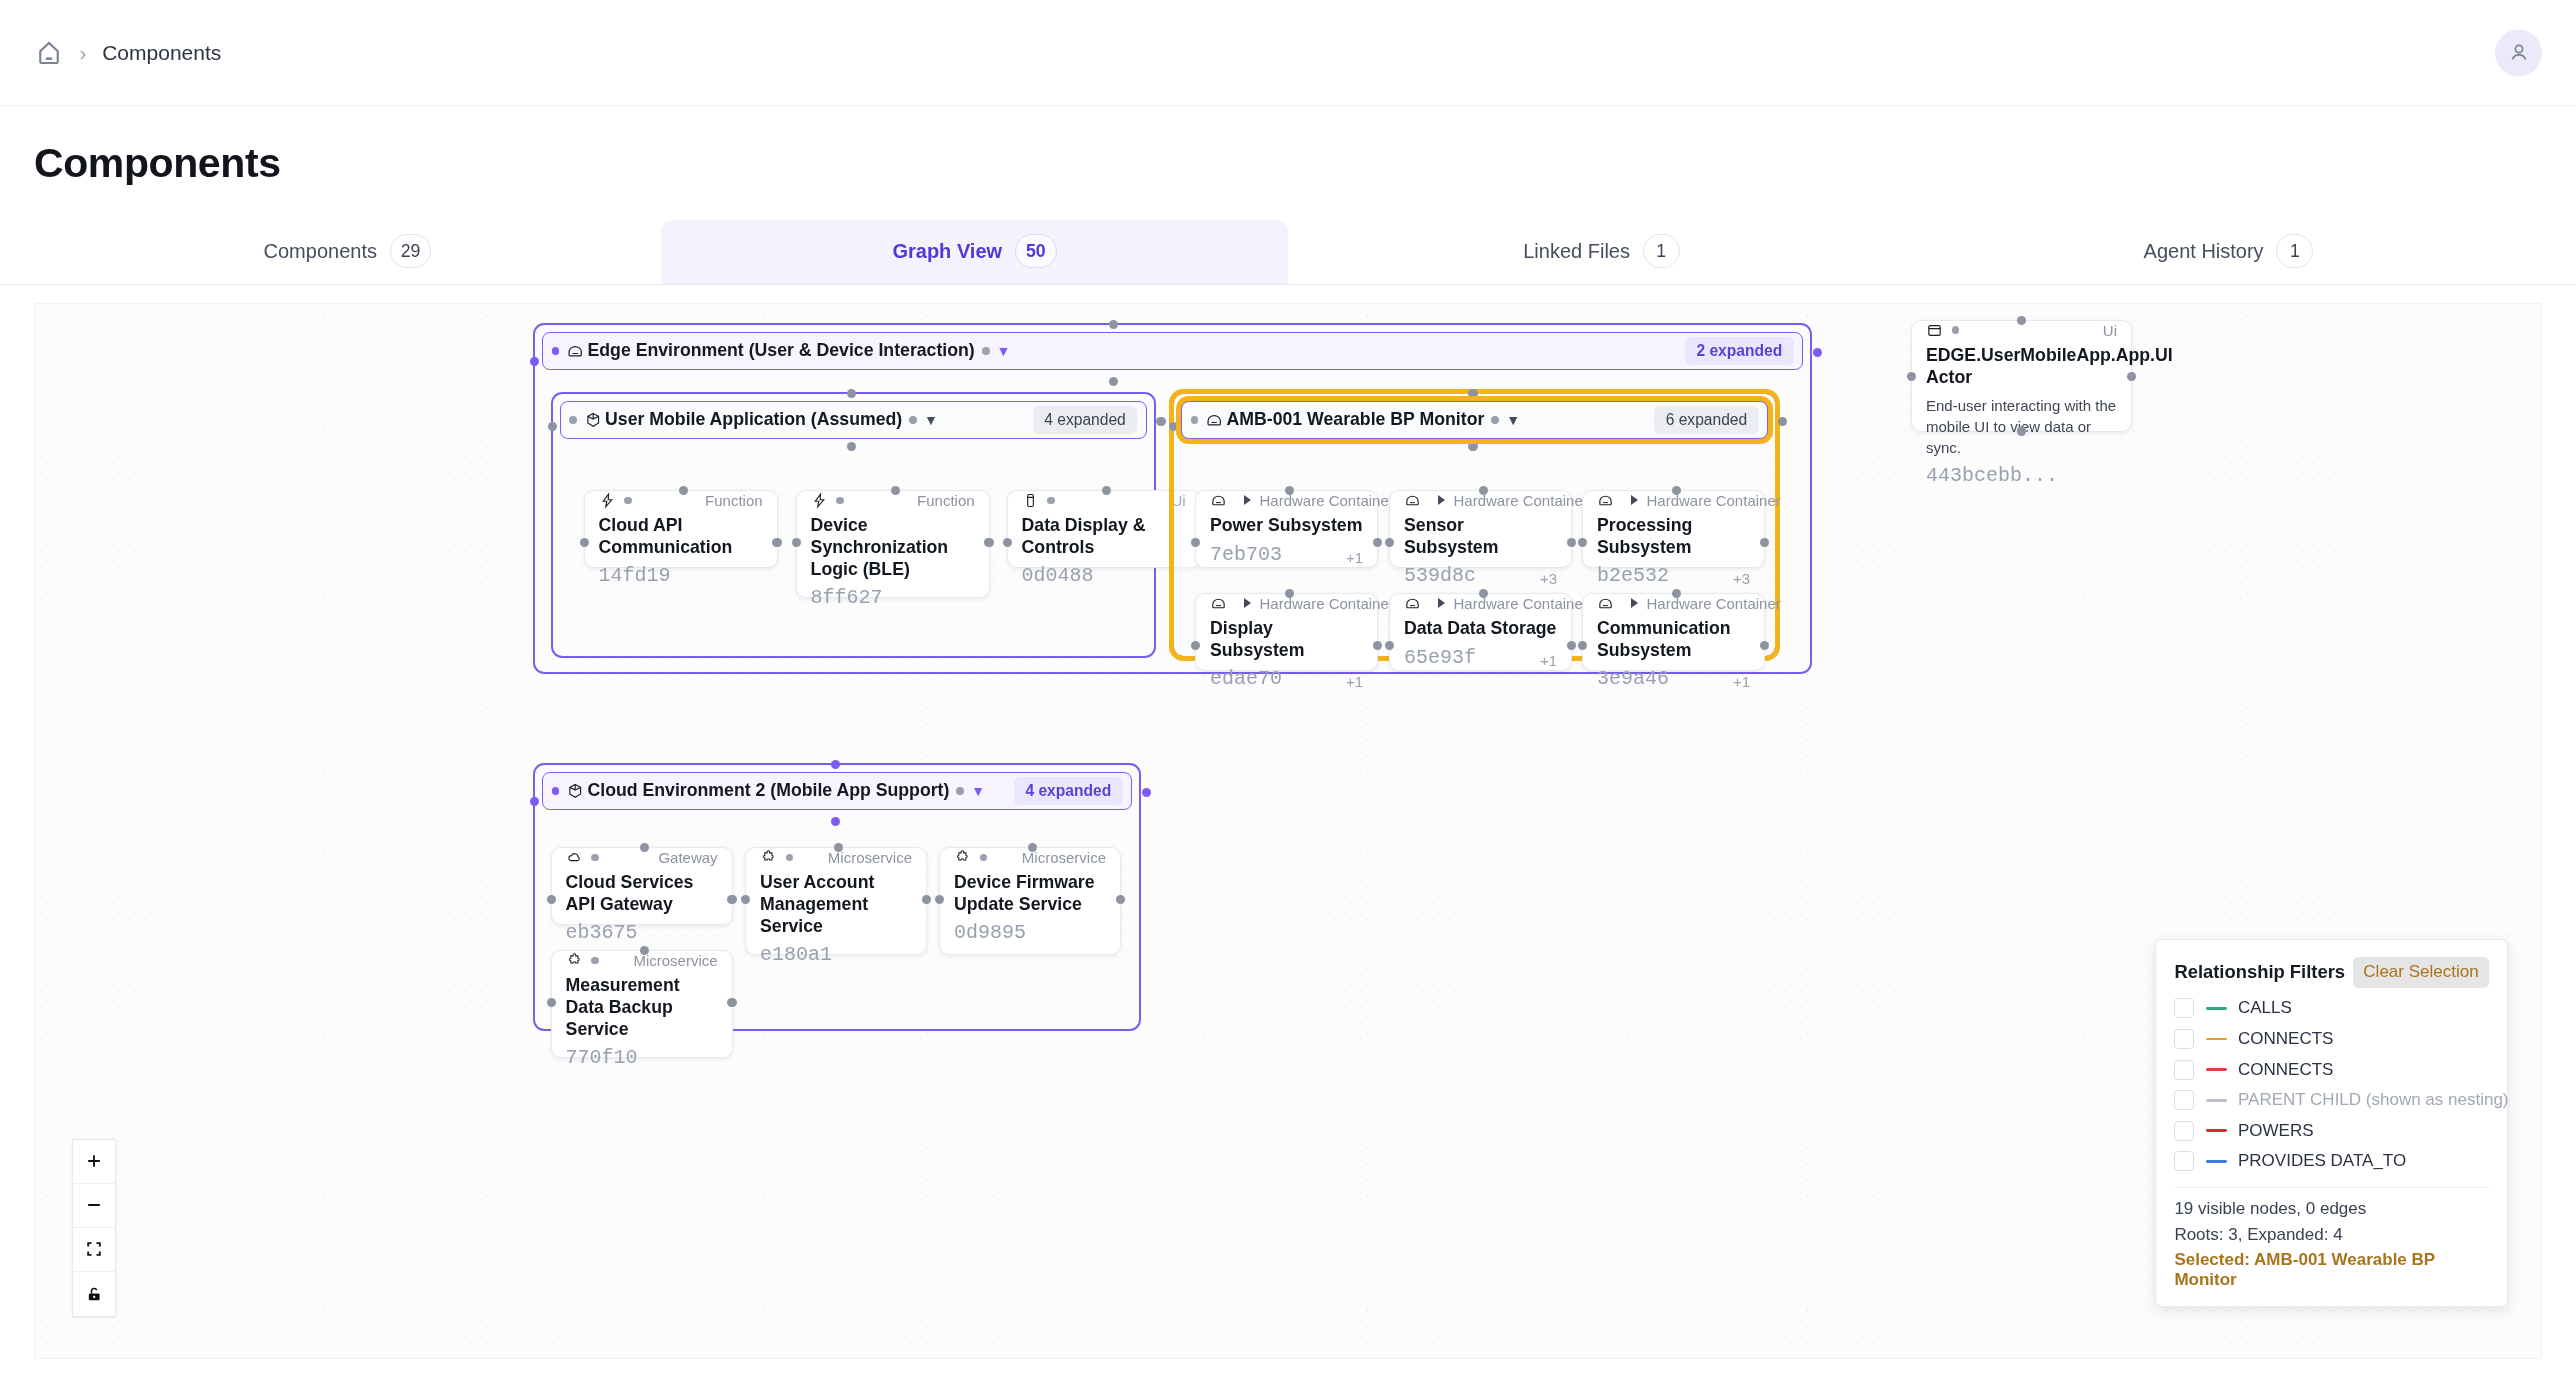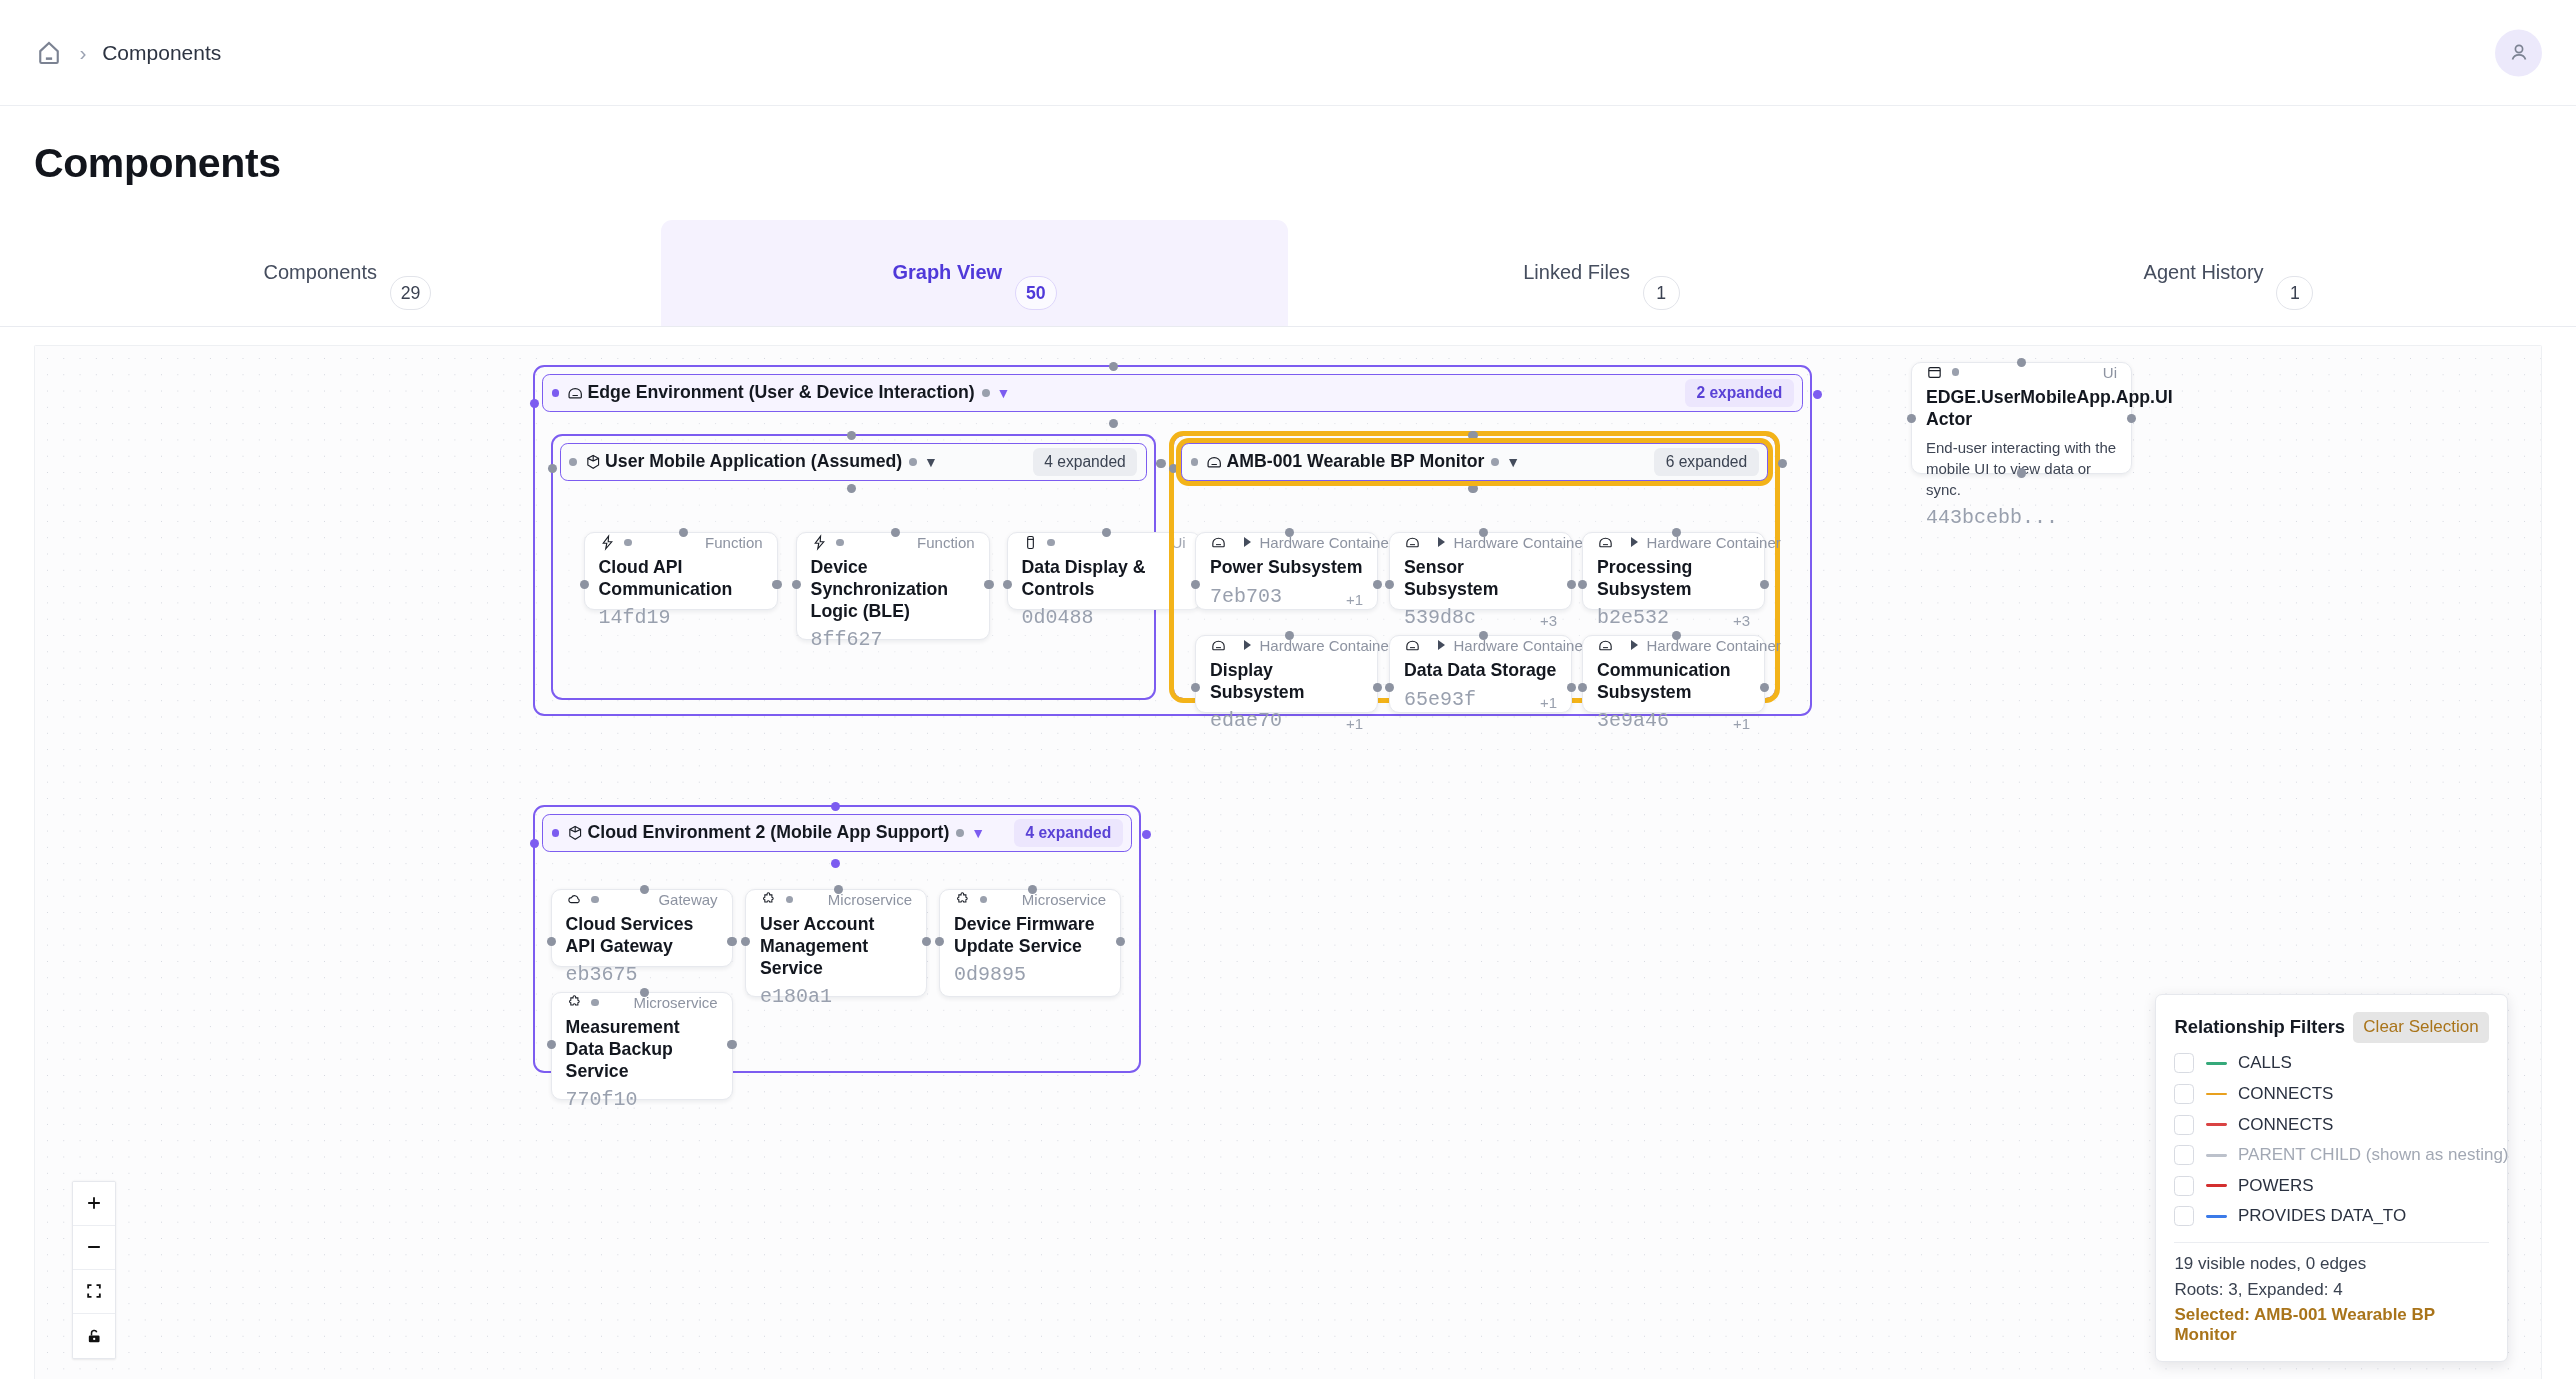--- a/index.html
+++ b/index.html
@@ -63,7 +63,6 @@
     display: flex; align-items: center; justify-content: center;
     font-size: 17.7px; color: #3b4252; padding: 0 10px;
     background: #fff;
-    margin-top: 42px;
   }
   .tab.active .pill { color: #4f39d9; border-color: #ded6fb; background:#fbfaff; }
 

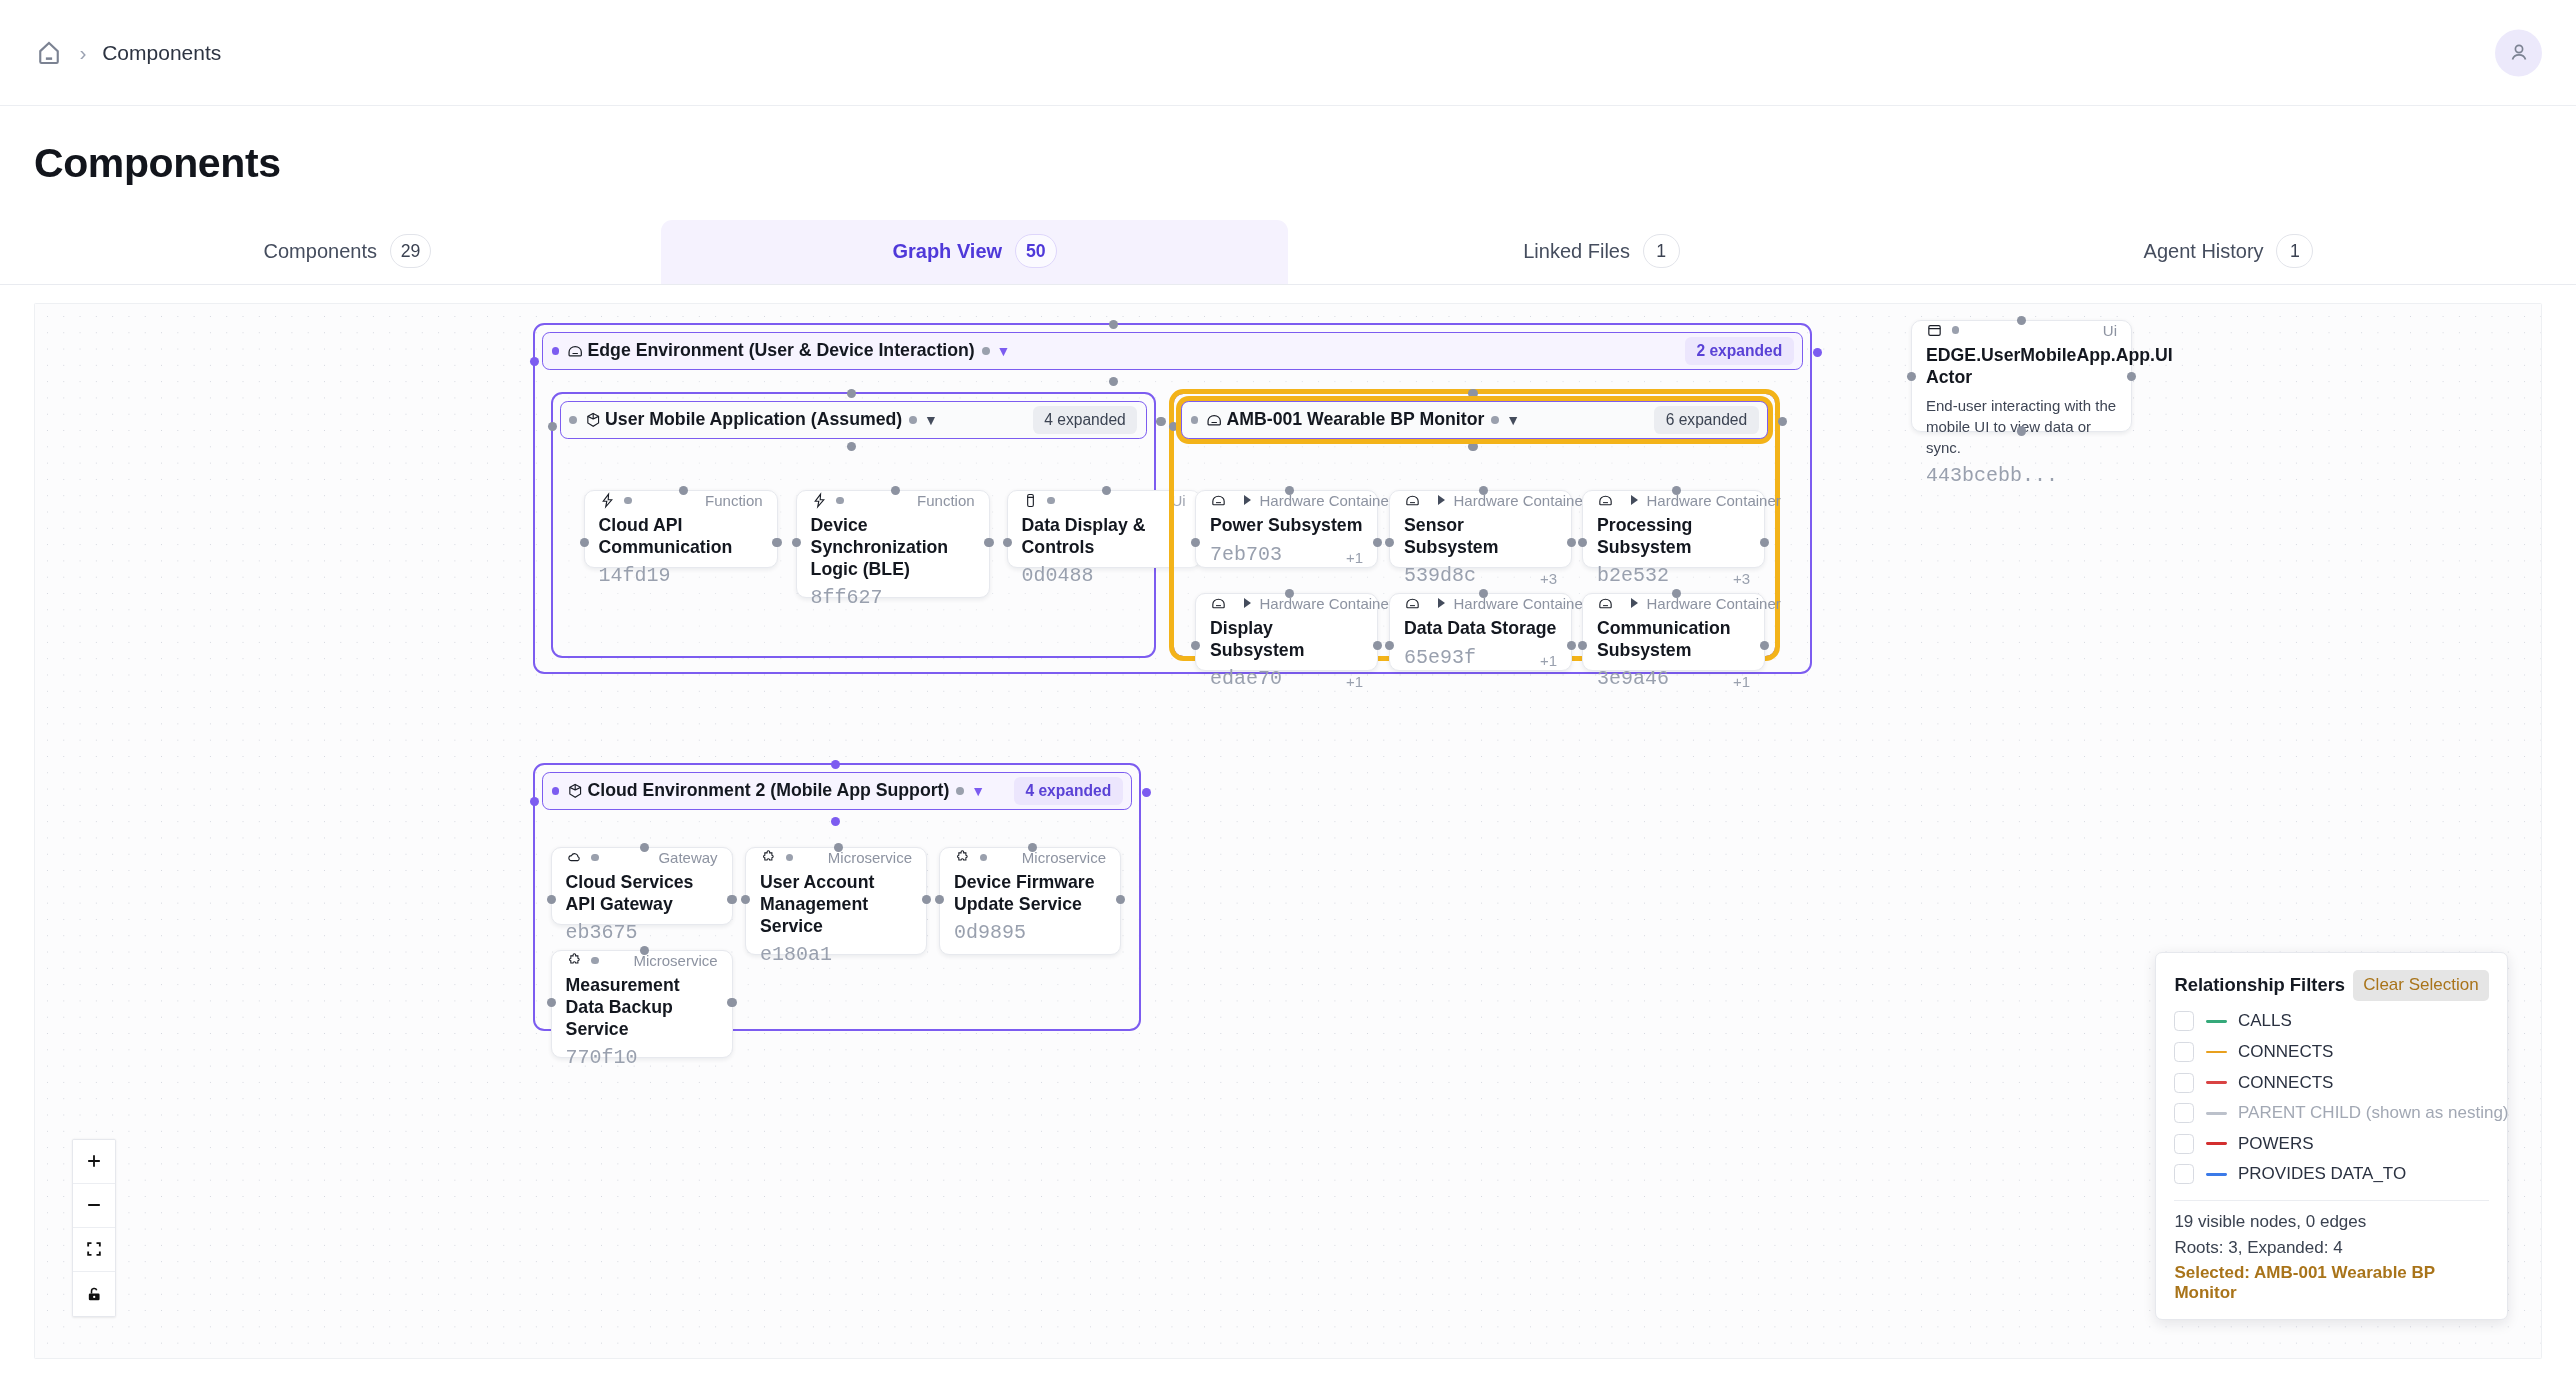--- a/index.html
+++ b/index.html
@@ -174,7 +174,7 @@
 
   
   .filters {
-    position: absolute; right: 33px; bottom: 38px;
+    position: absolute; right: 33px; bottom: 51px;
     width: 353px;
     background: #ffffff;
     border: 0.7px solid #e6e8ed;

